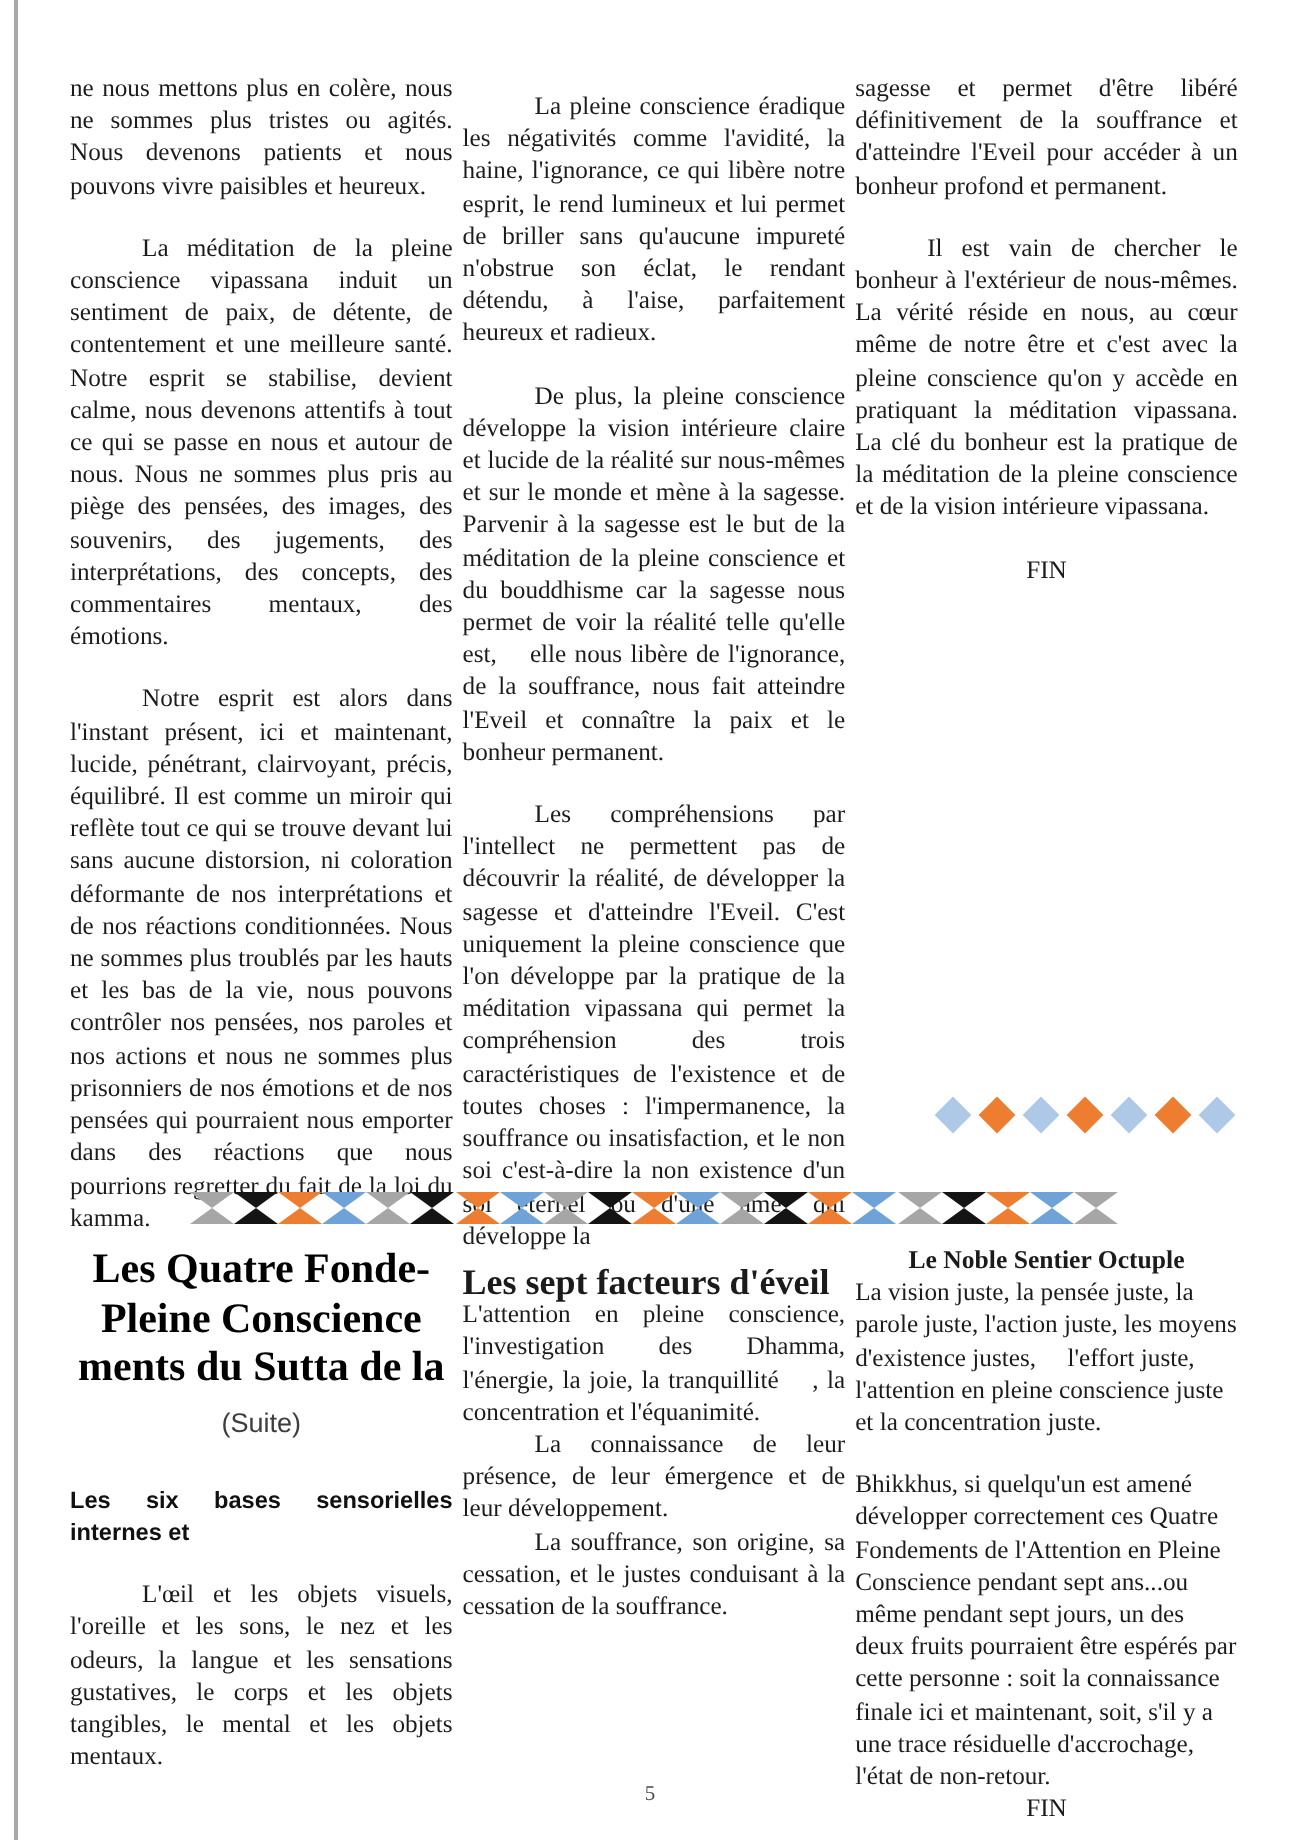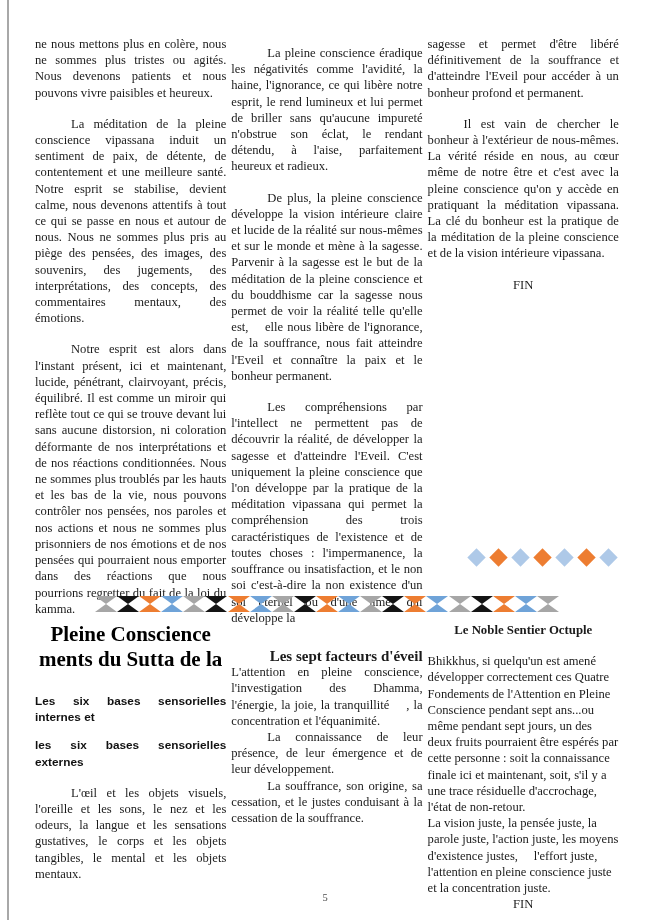--- a/index.html
+++ b/index.html
@@ -173,6 +173,7 @@
 <div class="bottom-cols">
   <div class="bcol">
     <div class="article-title">
+      <div>Les Quatre Fonde-</div>
       <div>Pleine Conscience</div>
       <div>ments du Sutta de la</div>
     </div>

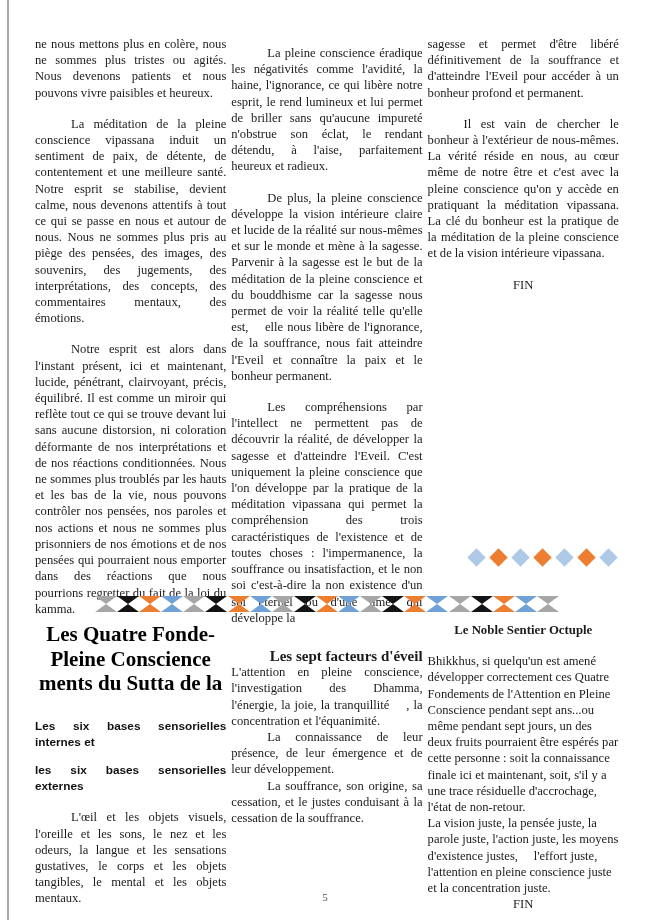--- a/index.html
+++ b/index.html
@@ -42,7 +42,7 @@
   .h-second{margin-top:12px;}
   .bcol .bp{margin:0;}
   .bcol .gap-top{margin-top:15px;}
-  .b-head{font-weight:bold;text-align:right;margin:26px 0 0 0;font-size:15px;}
+  .b-head{font-weight:bold;text-align:left;margin:11px 0 0 0;font-size:18px;}
   .b-head-left{font-weight:bold;text-align:center;margin:0;font-size:12.8px;}
   .left-align{text-align:left;}
   .bfin{text-align:center;margin-top:0;}

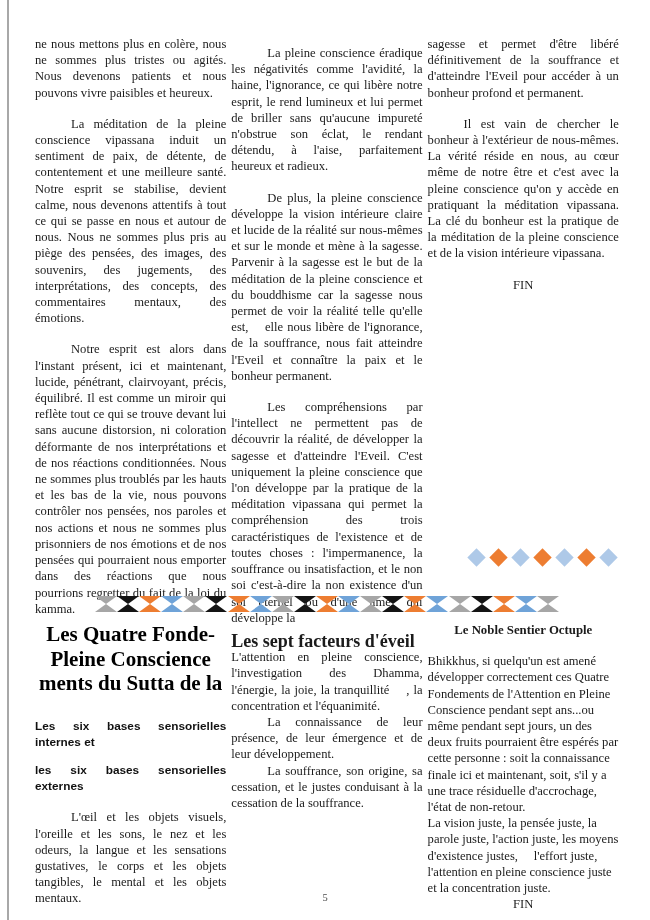--- a/index.html
+++ b/index.html
@@ -177,6 +177,7 @@
       <div>Pleine Conscience</div>
       <div>ments du Sutta de la</div>
     </div>
+    <div class="subtitle">(Suite)</div>
     <div class="sens-heading h-first">Les six bases sensorielles internes et</div>
     <div class="sens-heading h-second">les six bases sensorielles externes</div>
     <p class="bp ind gap-top">L'œil et les objets visuels, l'oreille et les sons, le nez et les odeurs, la langue et les sensations gustatives, le corps et les objets tangibles, le mental et les objets mentaux.</p>

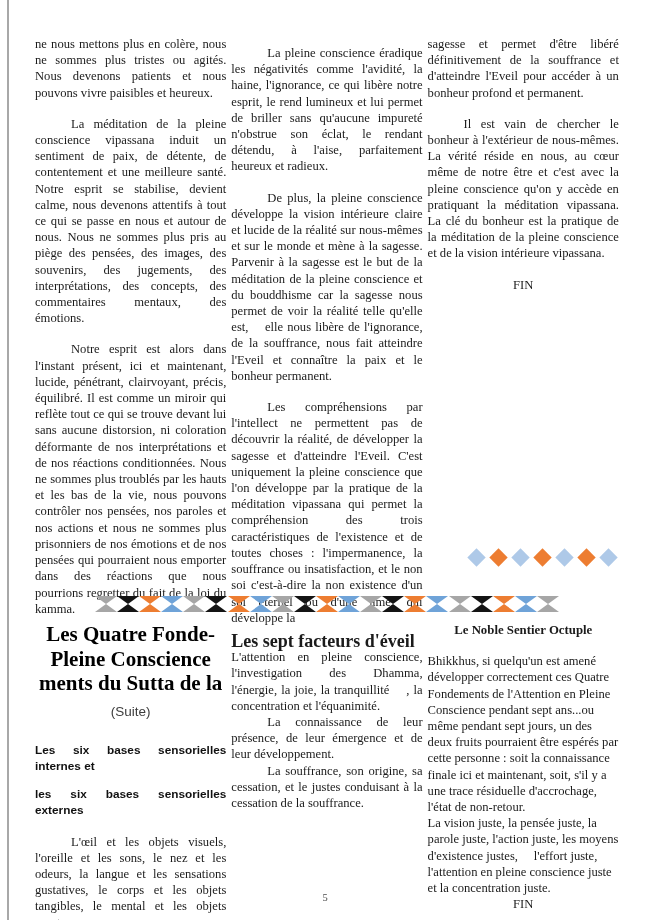--- a/index.html
+++ b/index.html
@@ -191,8 +191,8 @@
   </div>
   <div class="bcol left-align">
     <p class="b-head-left">Le Noble Sentier Octuple</p>
+    <p class="bp">La vision juste, la pensée juste, la parole juste, l'action juste, les moyens d'existence justes,&nbsp;&nbsp;&nbsp;&nbsp;&nbsp;l'effort juste, l'attention en pleine conscience juste et la concentration juste.</p>
     <p class="bp gap-top">Bhikkhus, si quelqu'un est amené développer correctement ces Quatre Fondements de l'Attention en Pleine Conscience pendant sept ans...ou même pendant sept jours, un des deux fruits pourraient être espérés par cette personne : soit la connaissance finale ici et maintenant, soit, s'il y a une trace résiduelle d'accrochage, l'état de non-retour.</p>
-    <p class="bp">La vision juste, la pensée juste, la parole juste, l'action juste, les moyens d'existence justes,&nbsp;&nbsp;&nbsp;&nbsp;&nbsp;l'effort juste, l'attention en pleine conscience juste et la concentration juste.</p>
     <p class="bp bfin">FIN</p>
   </div>
 </div>

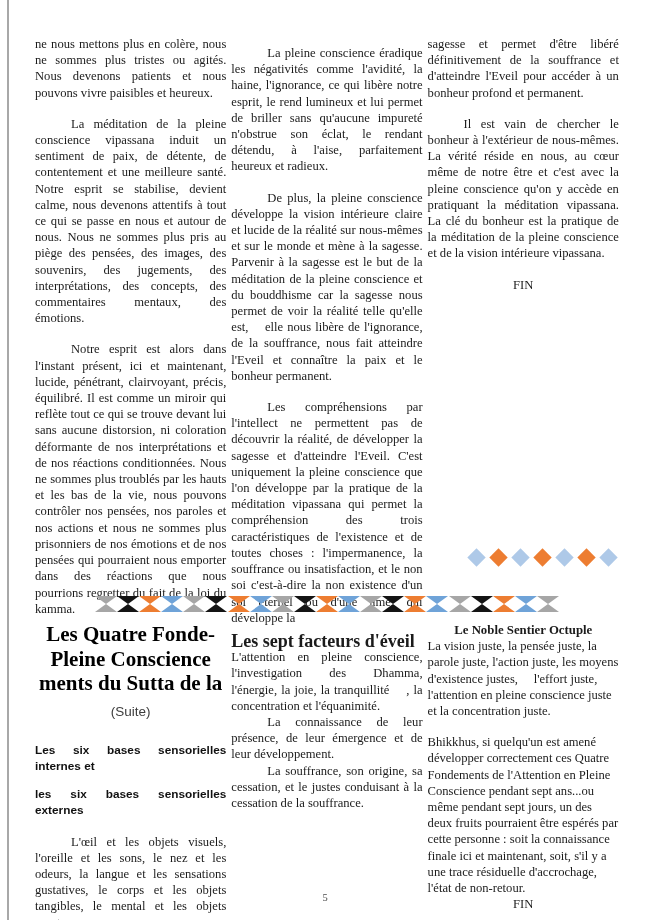--- a/index.html
+++ b/index.html
@@ -179,7 +179,6 @@
     </div>
     <div class="subtitle">(Suite)</div>
     <div class="sens-heading h-first">Les six bases sensorielles internes et</div>
-    <div class="sens-heading h-second">les six bases sensorielles externes</div>
     <p class="bp ind gap-top">L'œil et les objets visuels, l'oreille et les sons, le nez et les odeurs, la langue et les sensations gustatives, le corps et les objets tangibles, le mental et les objets mentaux.</p>
 
   </div>

